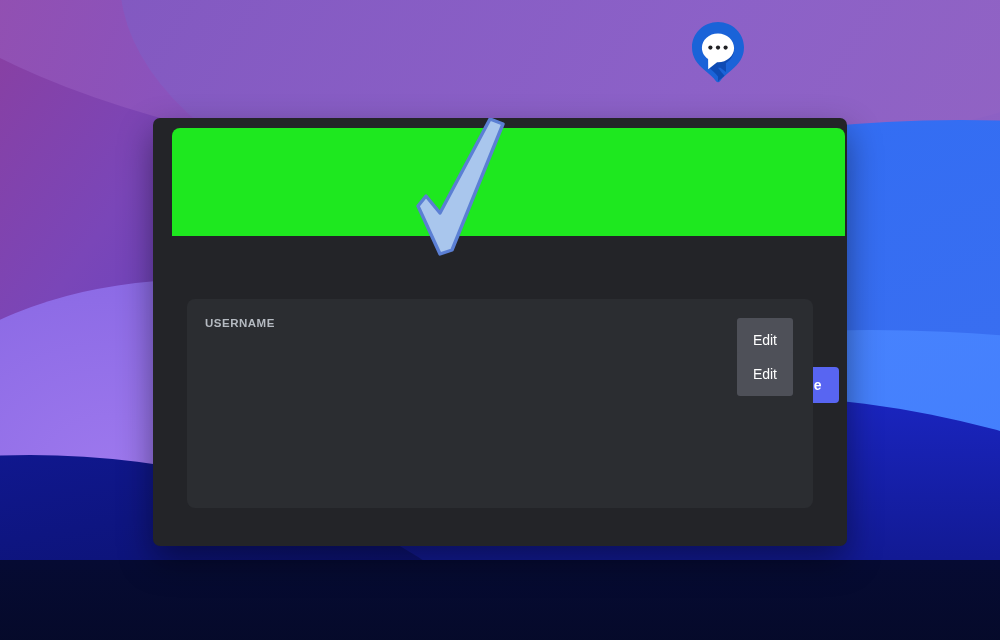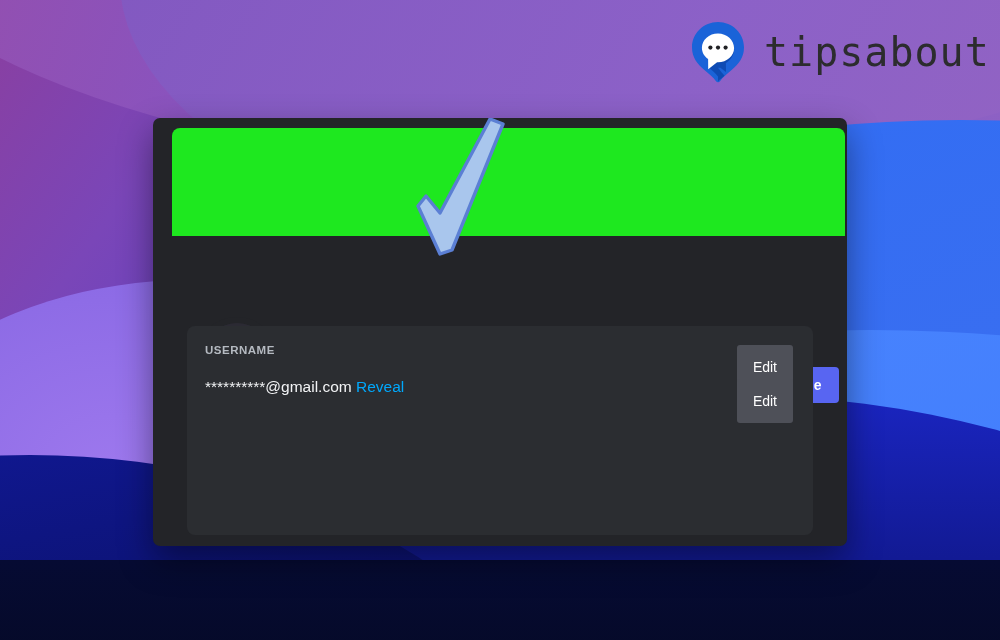--- a/index.html
+++ b/index.html
@@ -320,7 +320,6 @@
         <circle cx="39.6" cy="27.6" r="2.1" fill="#202124"></circle>
       </svg>
     </span>
-    <span id="logo-text">tipsabout</span>
   </div>
 
   <div id="discord-card">

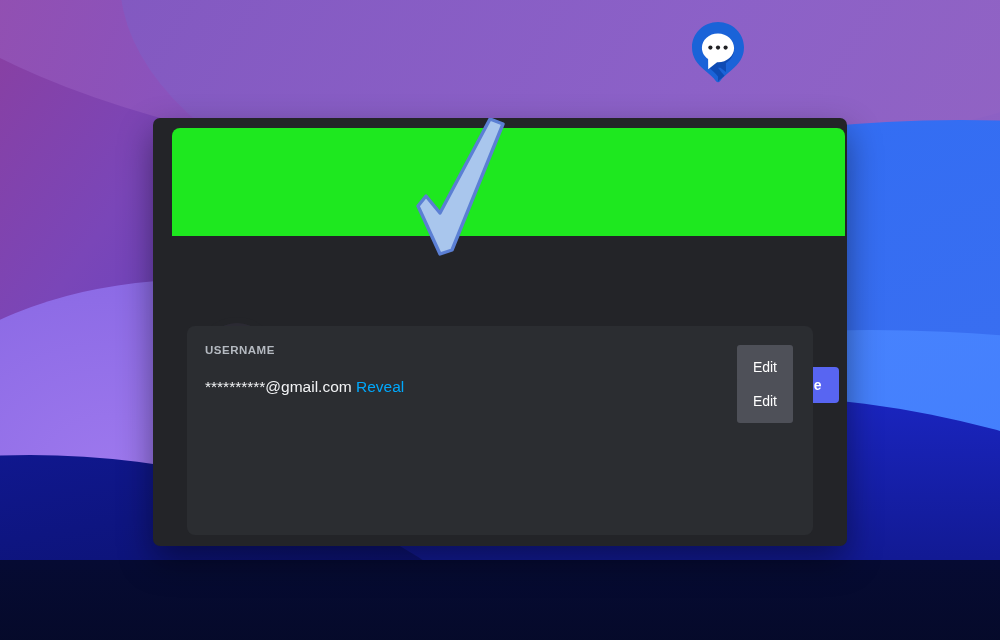--- a/index.html
+++ b/index.html
@@ -241,7 +241,7 @@
   
   #info-panel {
     position: absolute;
-    left: 34px; top: 208px;
+    left: 34px; top: 181px;
     width: 626px;
     height: 209px;
     background: #2b2d31;

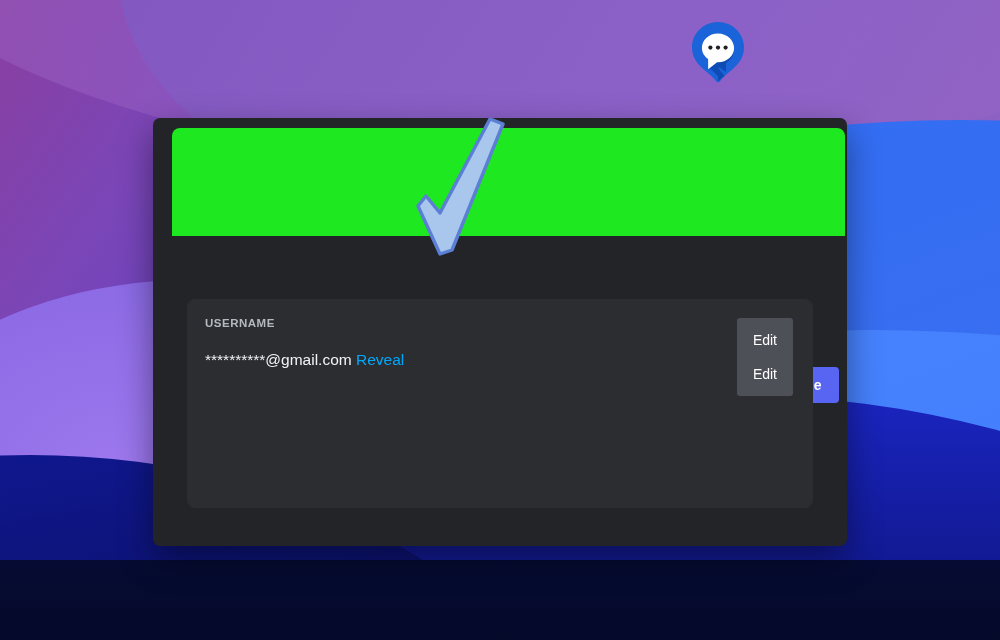--- a/index.html
+++ b/index.html
@@ -414,10 +414,6 @@
       </div>
 
       <div class="info-row">
-        <div class="field-value">
-          <span>**********@gmail.com</span>
-          <span id="reveal-link">Reveal</span>
-        </div>
         <button class="row-action-btn">Edit</button>
       </div>
 

